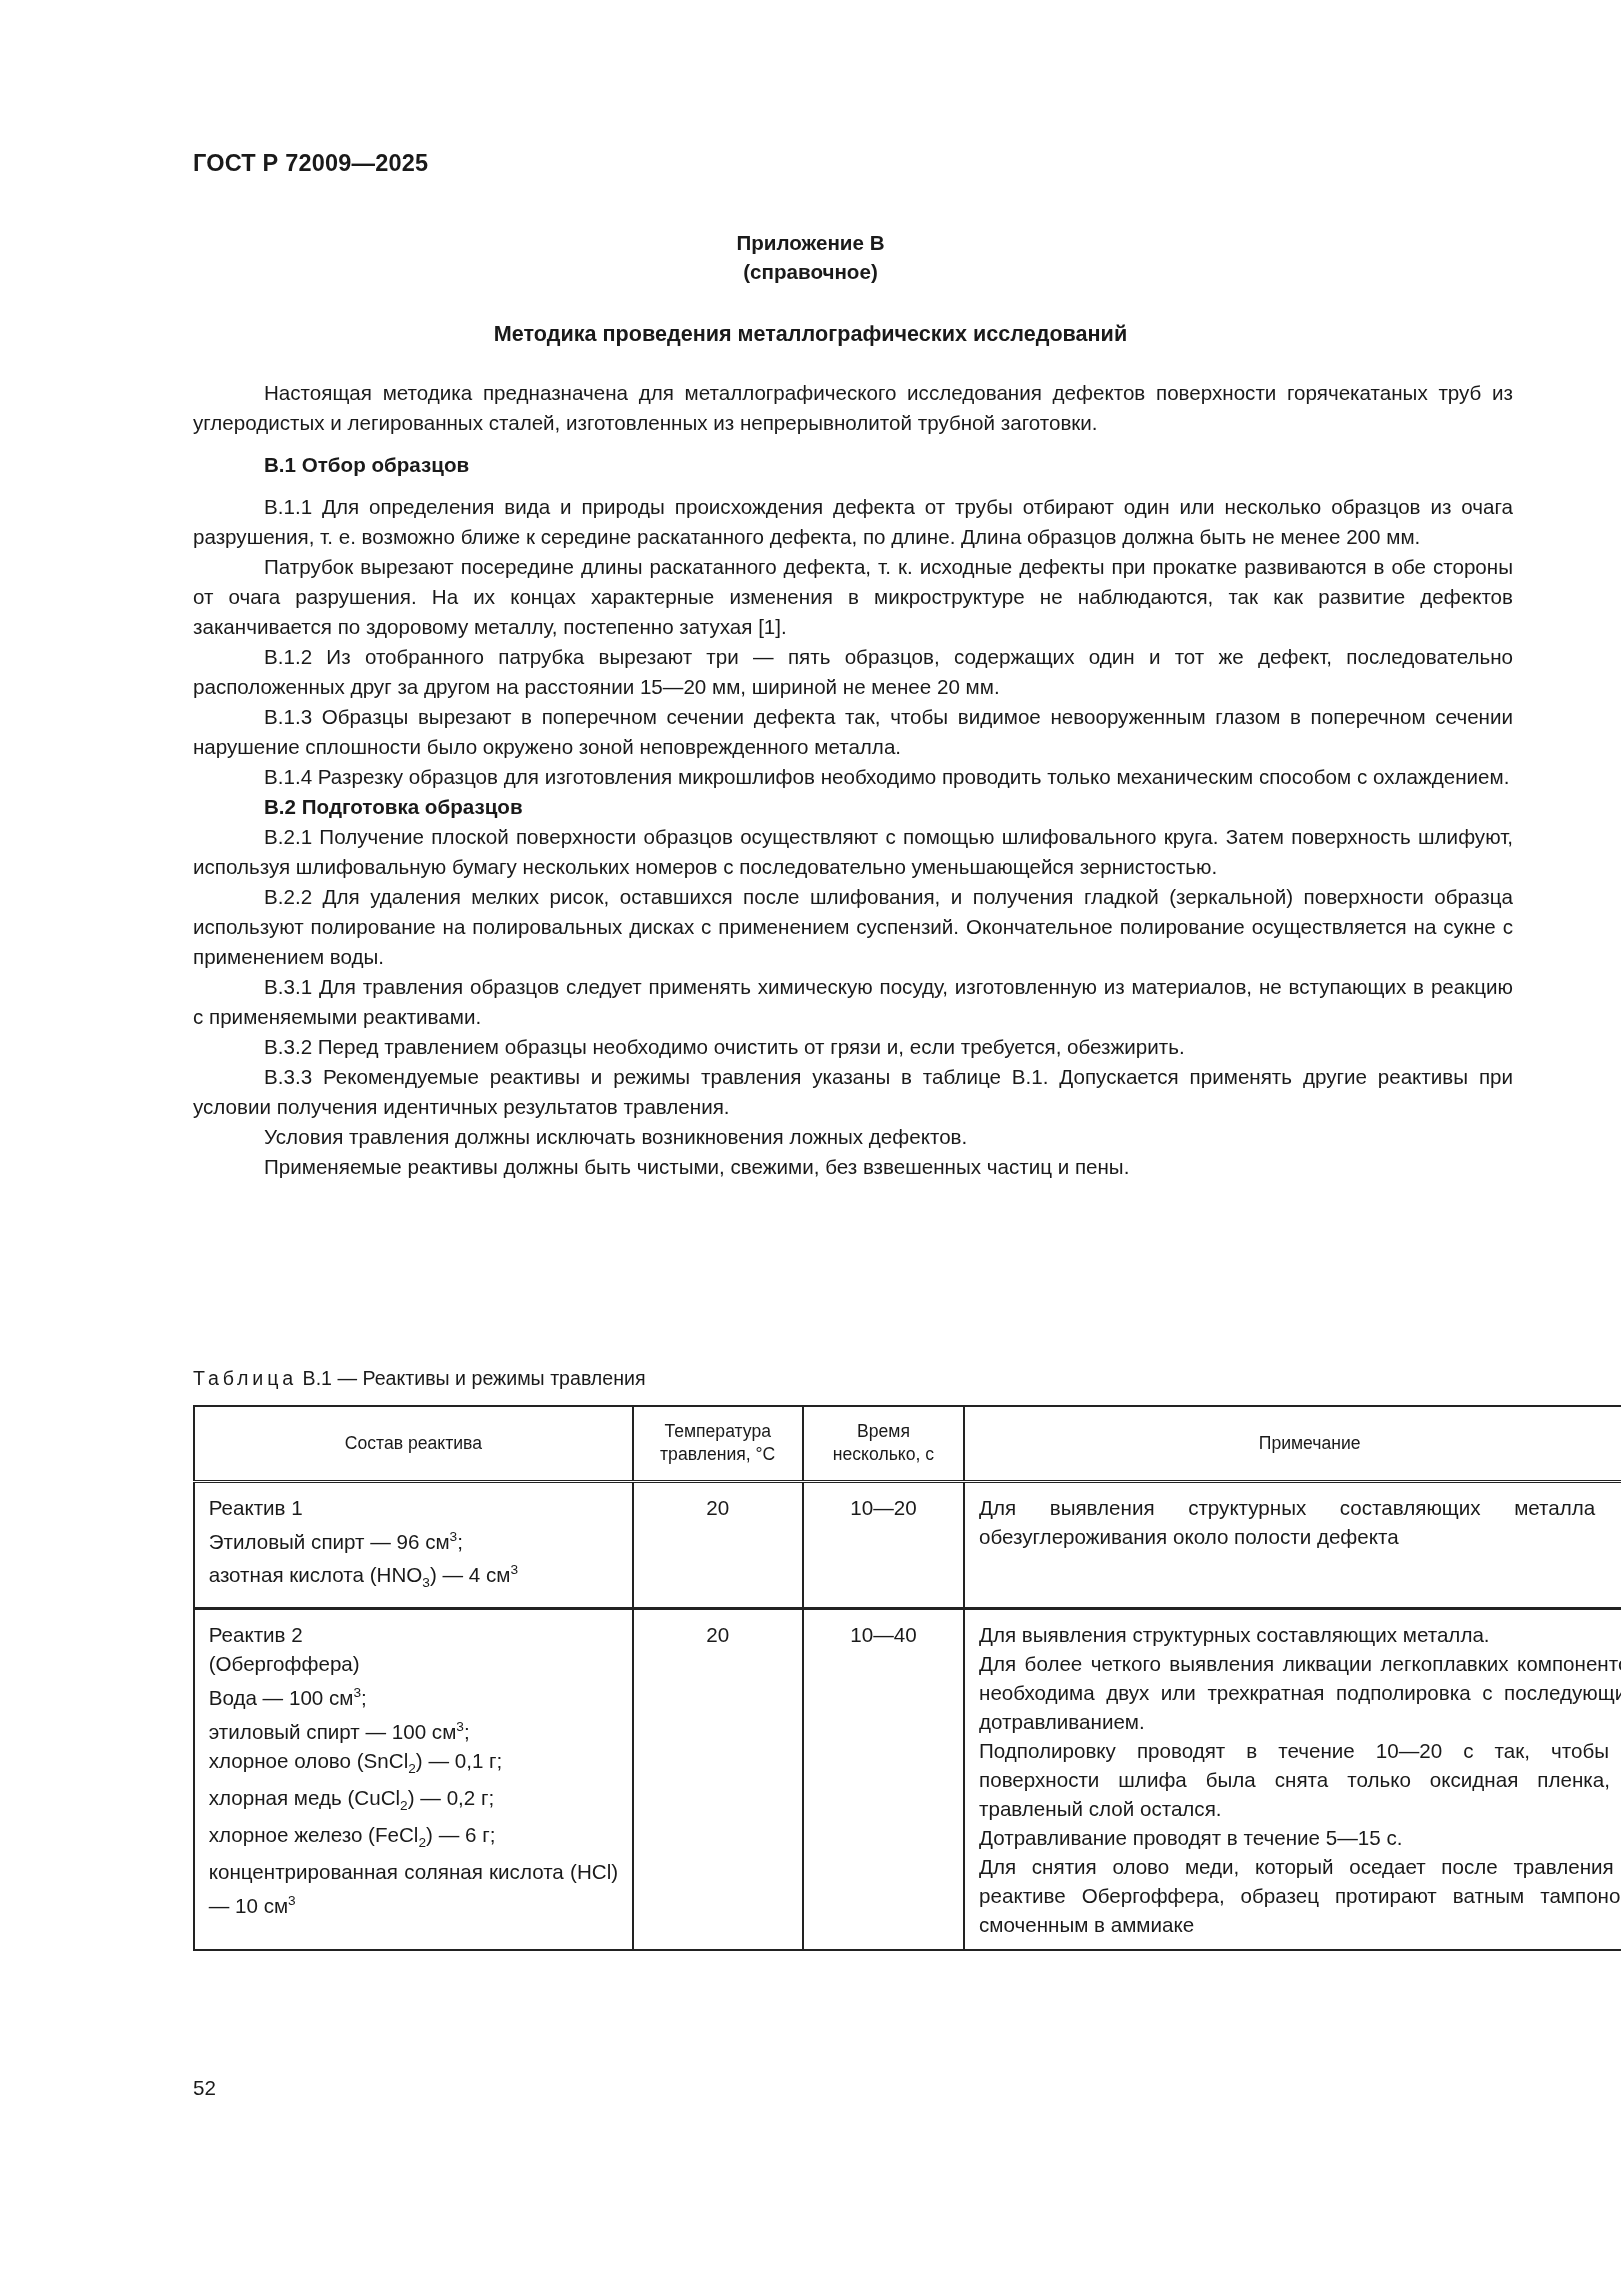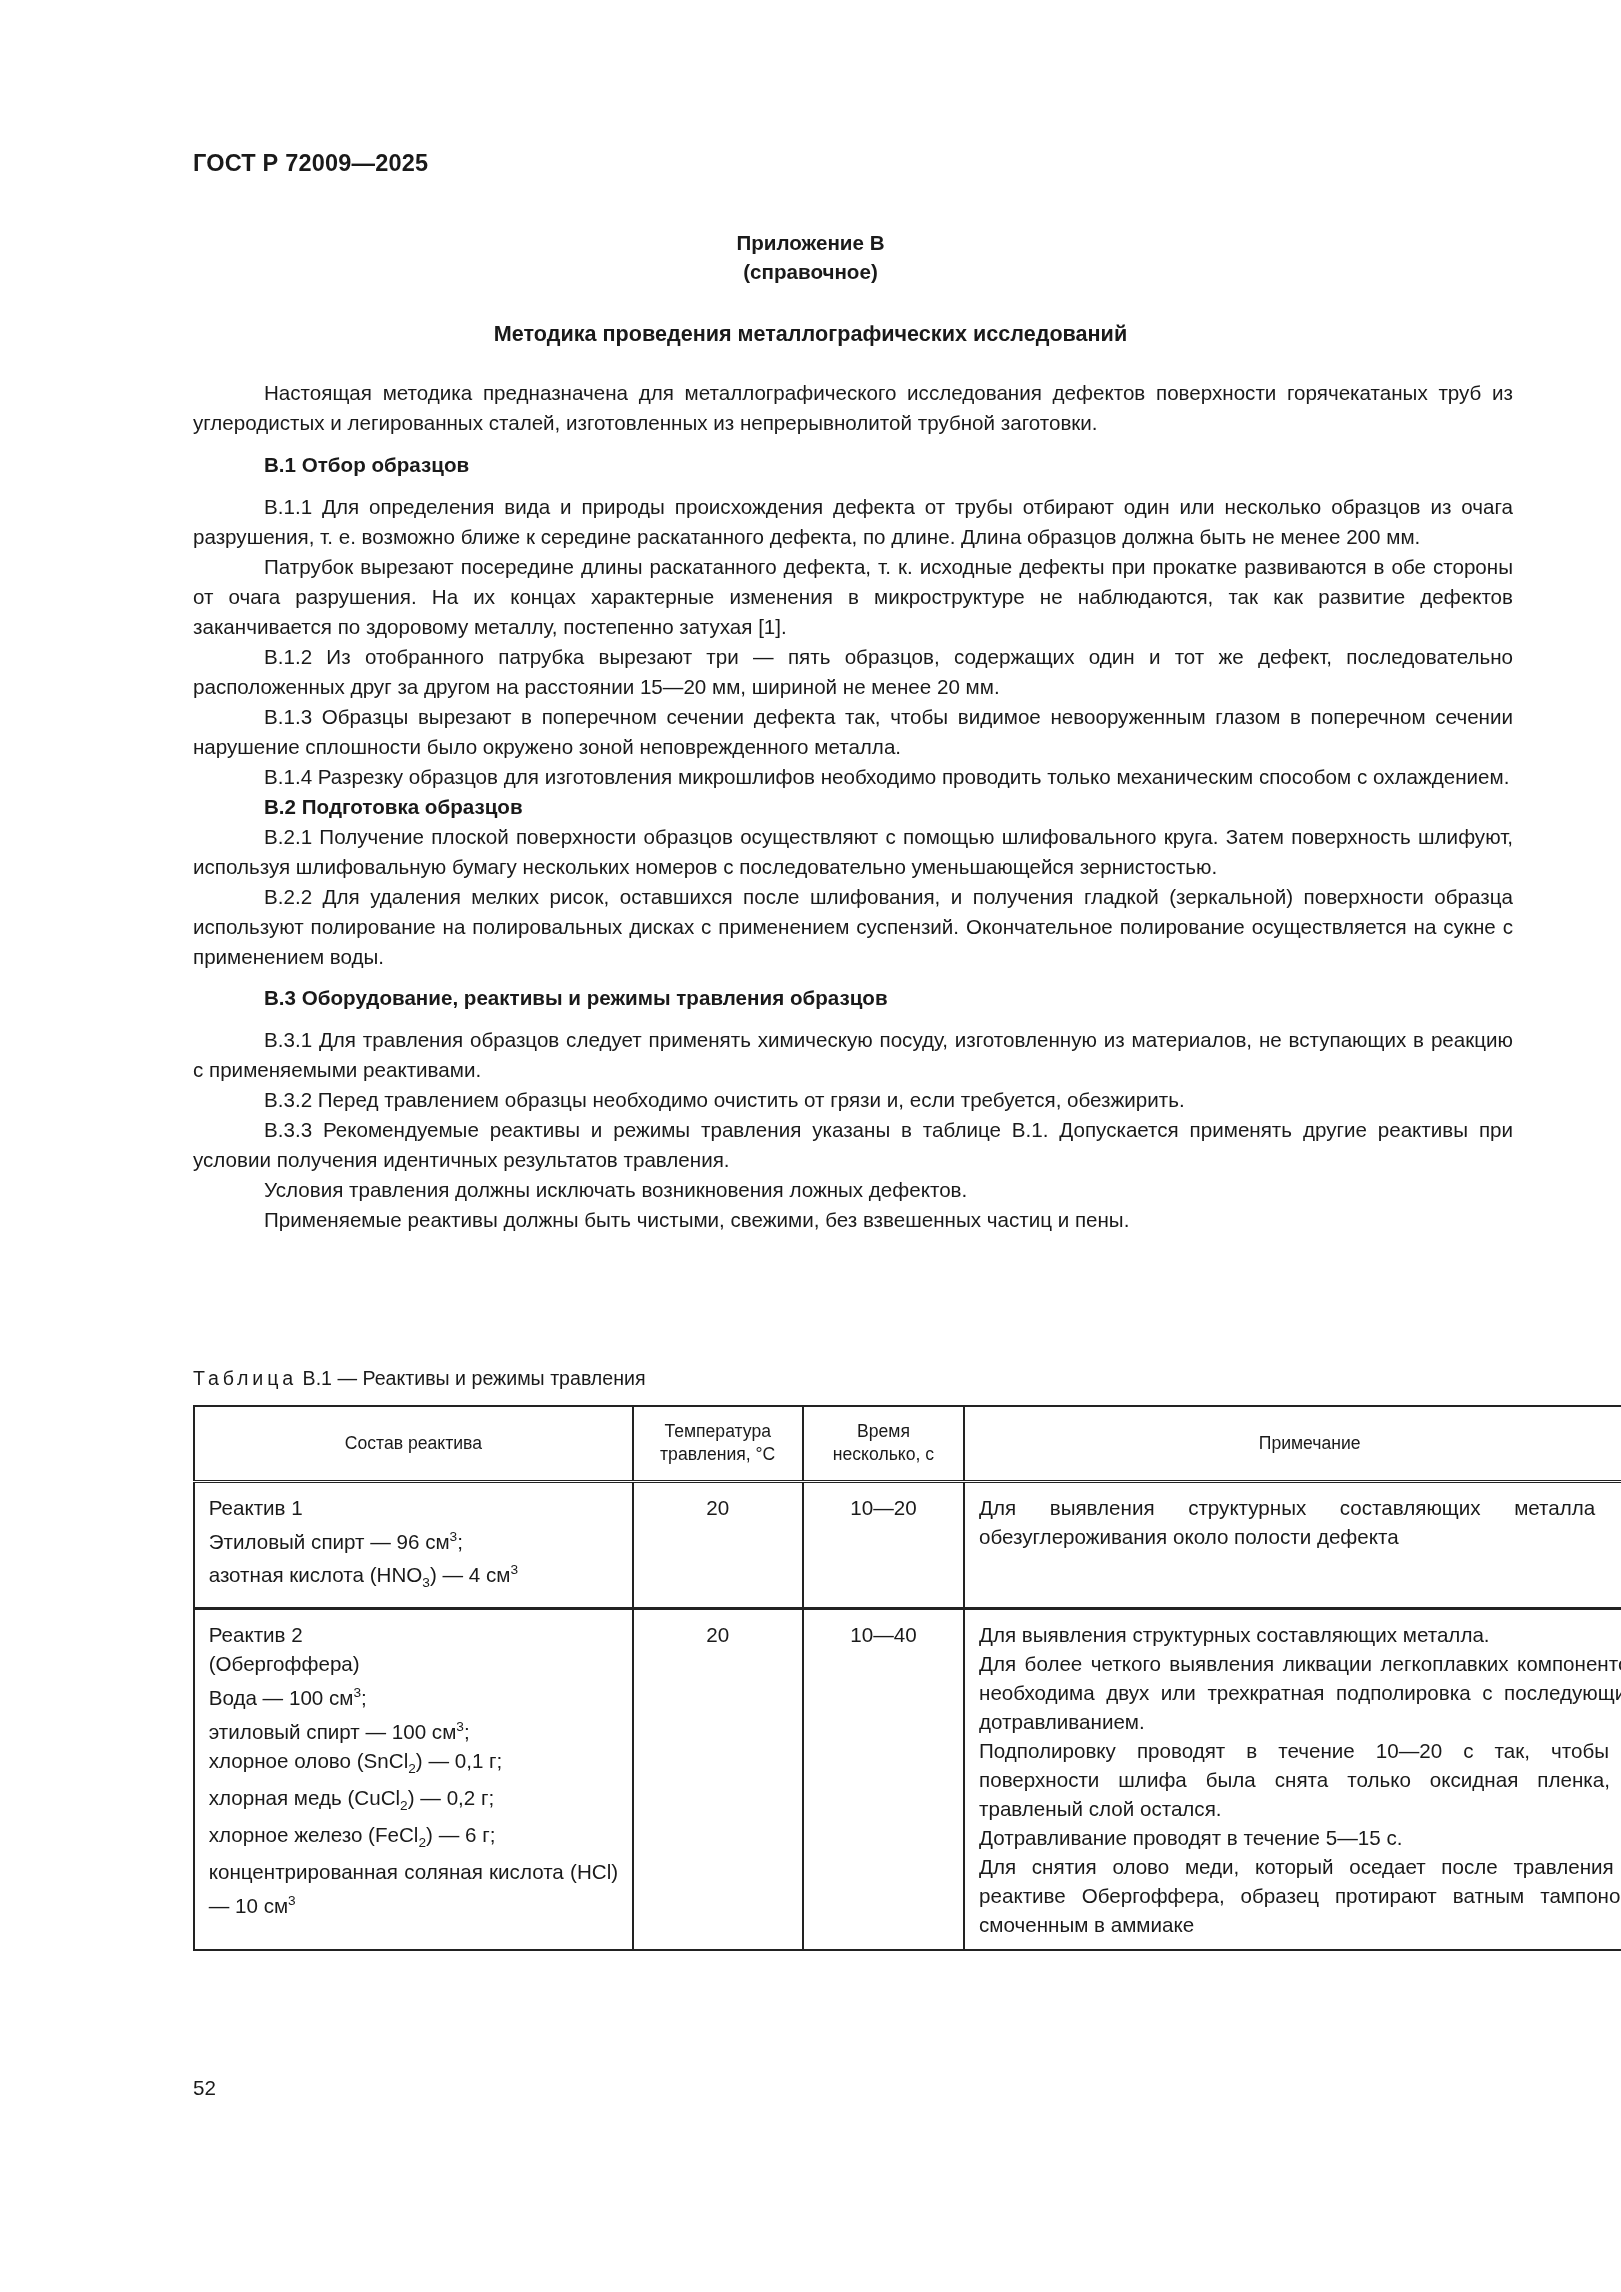--- a/index.html
+++ b/index.html
@@ -87,7 +87,6 @@
     <p>В.2.1  Получение плоской поверхности образцов осуществляют с помощью шлифовального круга. Затем поверхность шлифуют, используя шлифовальную бумагу нескольких номеров с последовательно уменьшающейся зернистостью.</p>
     <p>В.2.2 Для удаления мелких рисок, оставшихся после шлифования, и получения гладкой (зеркальной) поверхности образца используют полирование на полировальных дисках с применением суспензий. Окончательное полирование осуществляется на сукне с применением воды.</p>
 
-    <h3 class="gap-top gap-bottom">В.3  Оборудование, реактивы и режимы травления образцов</h3>
     <p>В.3.1 Для травления образцов следует применять химическую посуду, изготовленную из материалов, не вступающих в реакцию с применяемыми реактивами.</p>
     <p>В.3.2  Перед травлением образцы необходимо очистить от грязи и, если требуется, обезжирить.</p>
     <p>В.3.3  Рекомендуемые реактивы и режимы травления указаны в таблице В.1. Допускается применять другие реактивы при условии получения идентичных результатов травления.</p>

